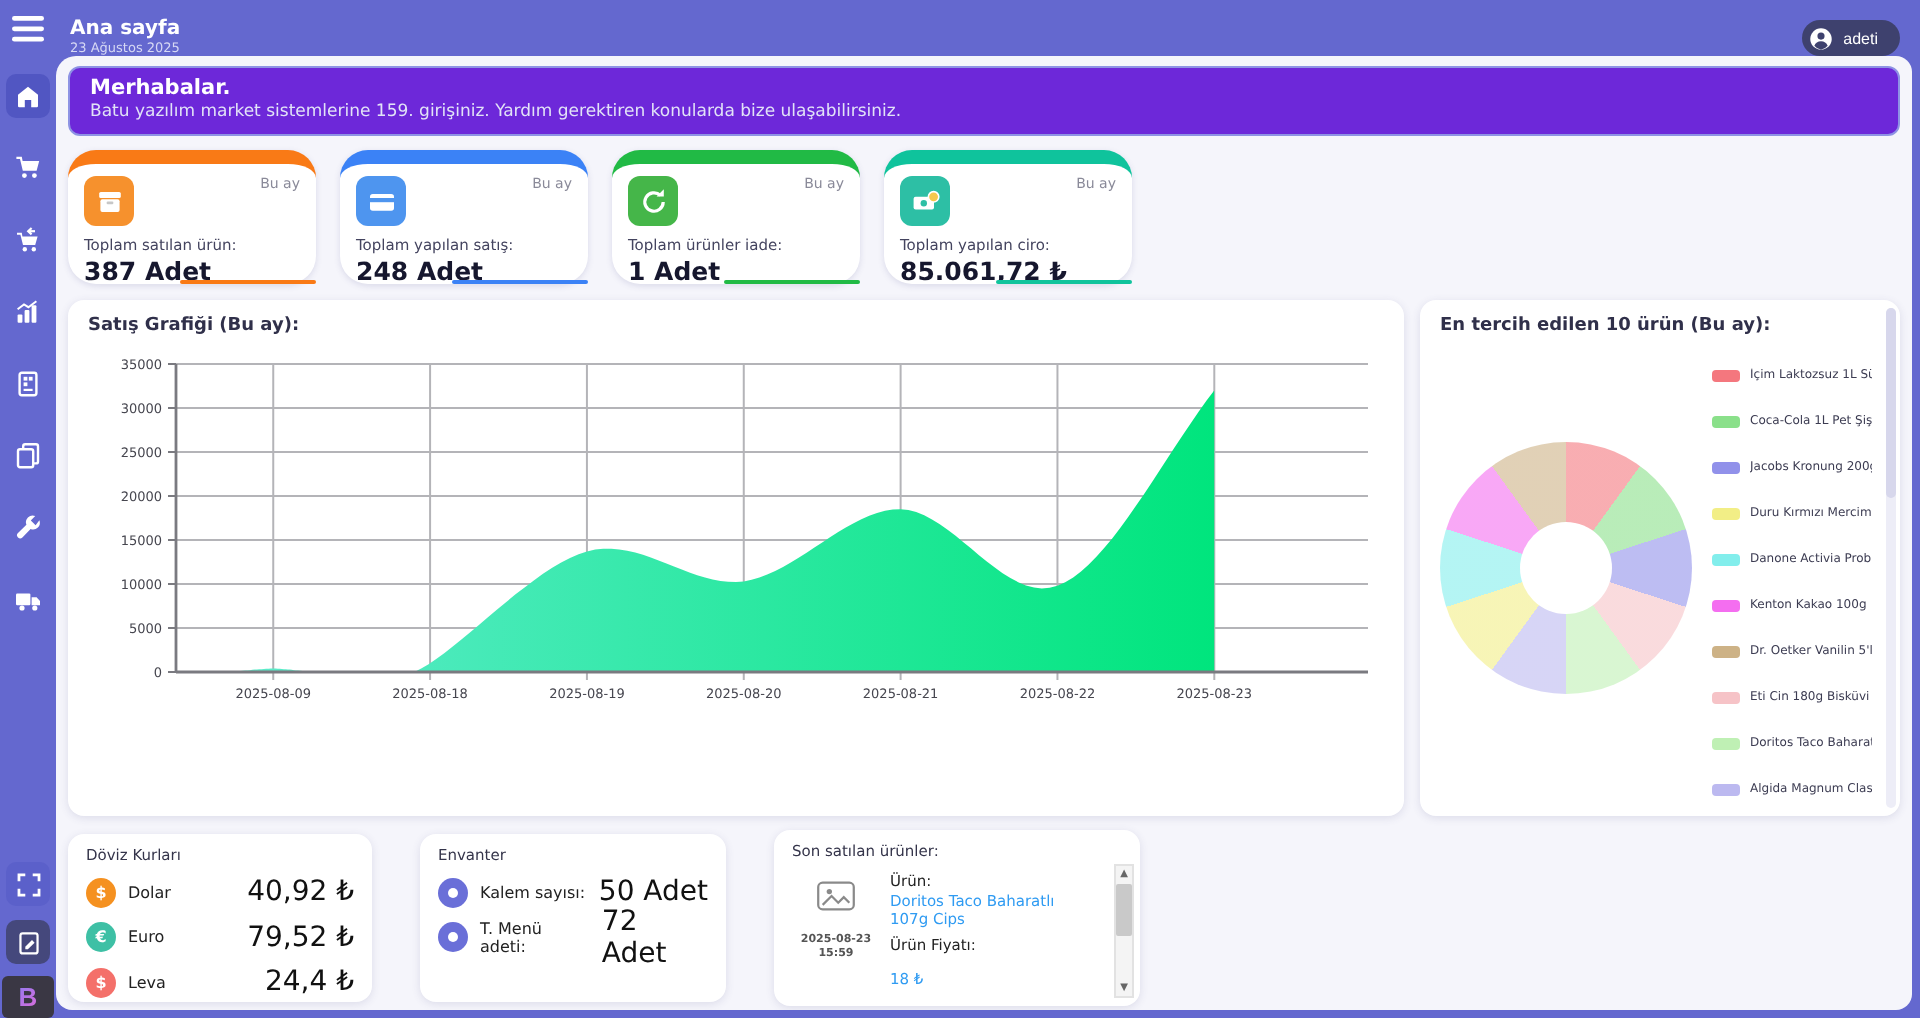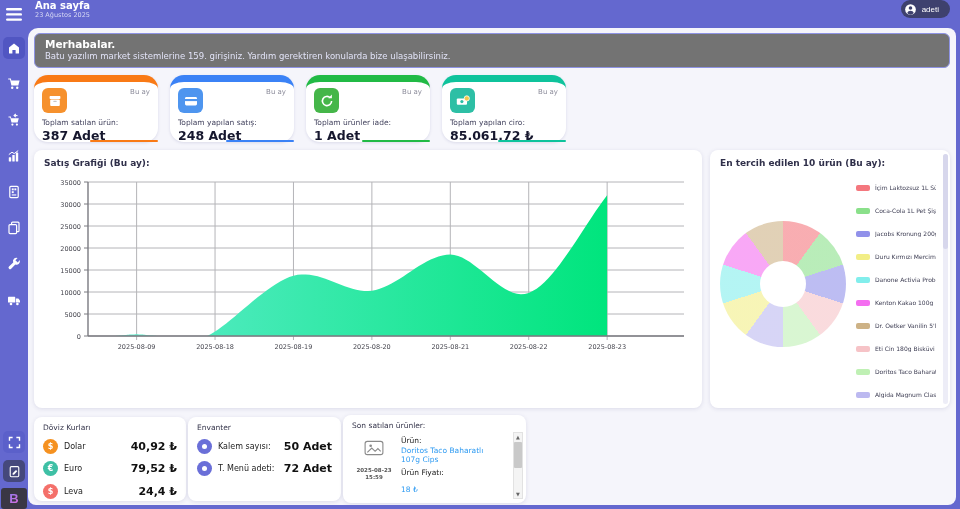--- a/index.html
+++ b/index.html
@@ -8,7 +8,7 @@
   .app{position:relative;width:960px;height:509px}
 
   
-  .topbar{position:absolute;top:0;left:0;right:0;height:28px;display:flex;align-items:flex-start}
+  .topbar{position:absolute;top:0;left:0;right:0;height:28px;display:flex;align-items:flex-end}
   .hamburger{width:28px;height:28px;display:flex;align-items:center;justify-content:center;background:none;border:none;cursor:pointer}
   .titles{margin-left:7px;line-height:1.15}
   .title{font-size:10px;font-weight:600;color:#fff}

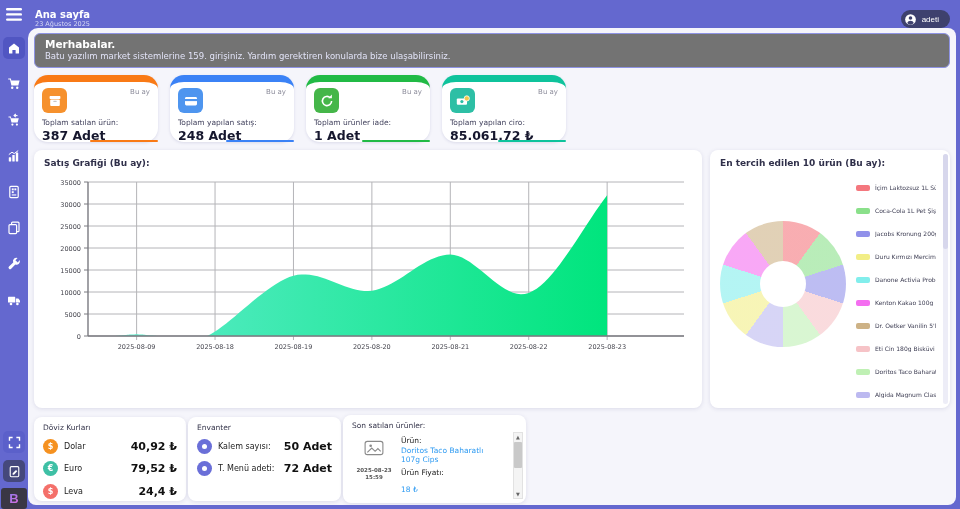--- a/index.html
+++ b/index.html
@@ -28,7 +28,7 @@
   
   .main{position:absolute;left:28px;top:28px;right:4px;bottom:4px;background:#f5f5fb;border-radius:10px 8px 8px 8px;padding:5px 6px;overflow:hidden}
 
-  .banner{background:#737373;border:1px solid #8e93e4;border-radius:6px;padding:4px 10px 6px;margin-bottom:7px}
+  .banner{background:#6d28d9;border:1px solid #8e93e4;border-radius:6px;padding:4px 10px 6px;margin-bottom:7px}
   .banner-title{color:#fff;font-weight:700;font-size:10.5px}
   .banner-msg{color:#e2e3f7;font-size:8.5px;margin-top:1px}
 

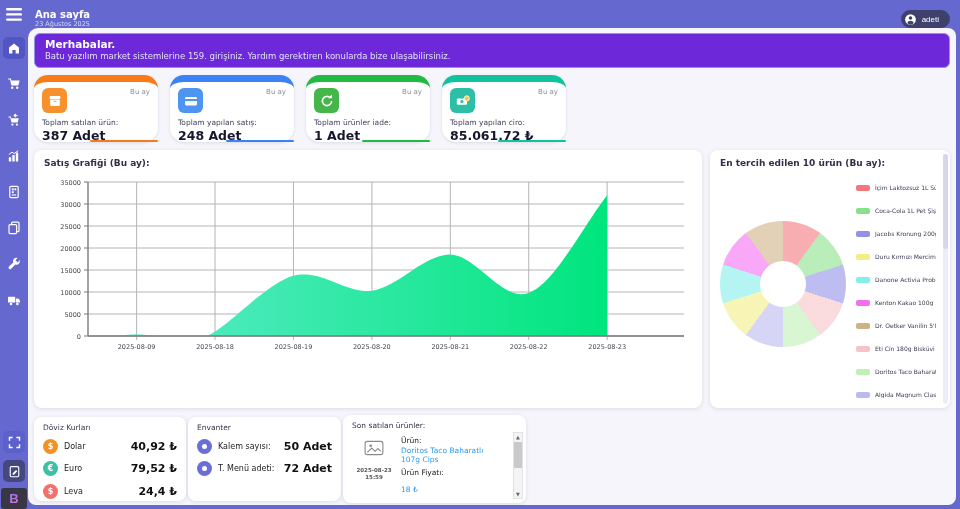--- a/index.html
+++ b/index.html
@@ -58,7 +58,7 @@
   .vscroll{position:absolute;right:2px;top:4px;bottom:4px;width:5px;background:#ededf7;border-radius:3px}
   .vscroll-thumb{width:5px;height:38%;background:#d7d7ec;border-radius:3px}
 
-  .bottom-row{display:flex;gap:2px}
+  .bottom-row{display:flex;gap:24px}
   .info-card{height:84px;padding:6px 9px}
   .fx-card{width:152px}
   .inv-card{width:153px}

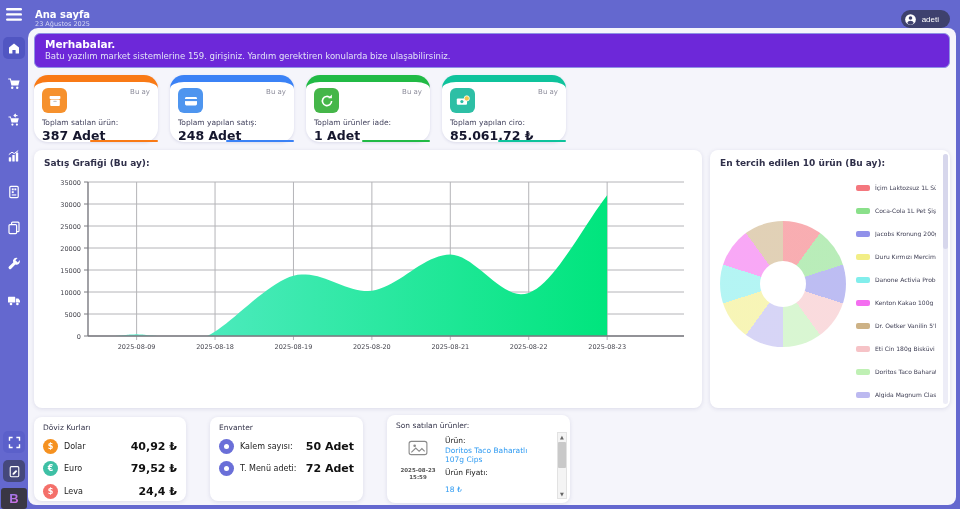--- a/index.html
+++ b/index.html
@@ -67,7 +67,7 @@
   .row-line{display:flex;align-items:center;height:22.5px;gap:6px}
   .fx-icon{width:15px;height:15px;border-radius:50%;color:#fff;font-size:8px;font-weight:600;display:flex;align-items:center;justify-content:center;flex:none}
   .row-name{font-size:8px;color:#222}
-  .row-value{margin-left:auto;font-size:11px;font-weight:700;color:#111}
+  .row-value{margin-left:auto;font-size:14px;font-weight:400;color:#111}
   .inv-icon{width:15px;height:15px;border-radius:50%;background:#6a6fd8;flex:none;display:flex;align-items:center;justify-content:center}
   .inv-icon i{width:5px;height:5px;border-radius:50%;background:#fff}
 

